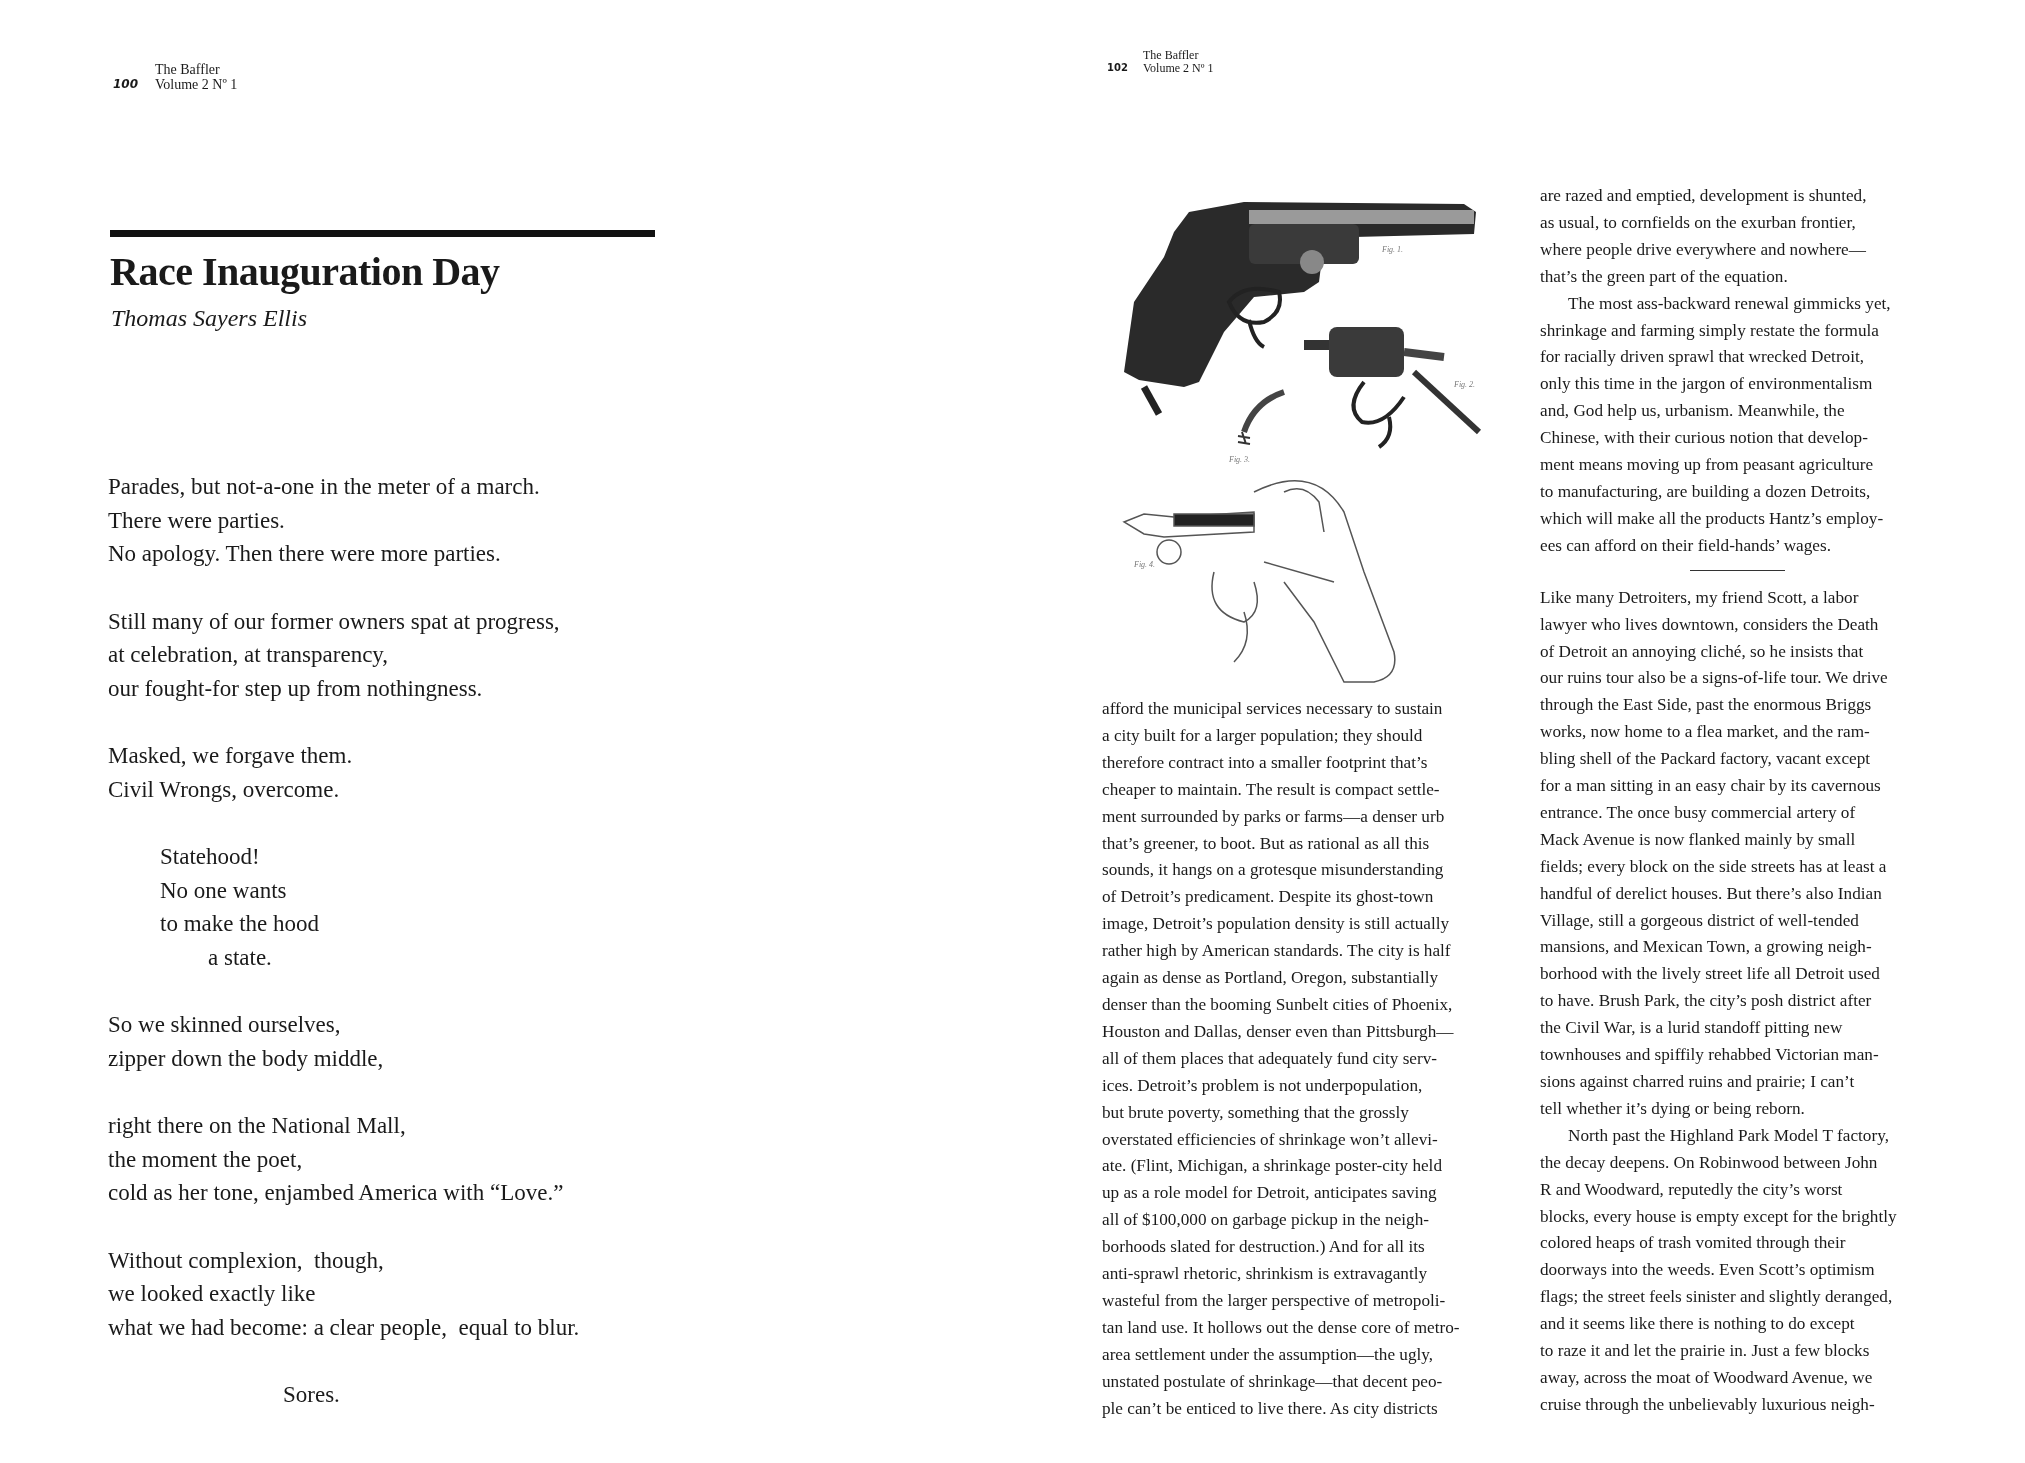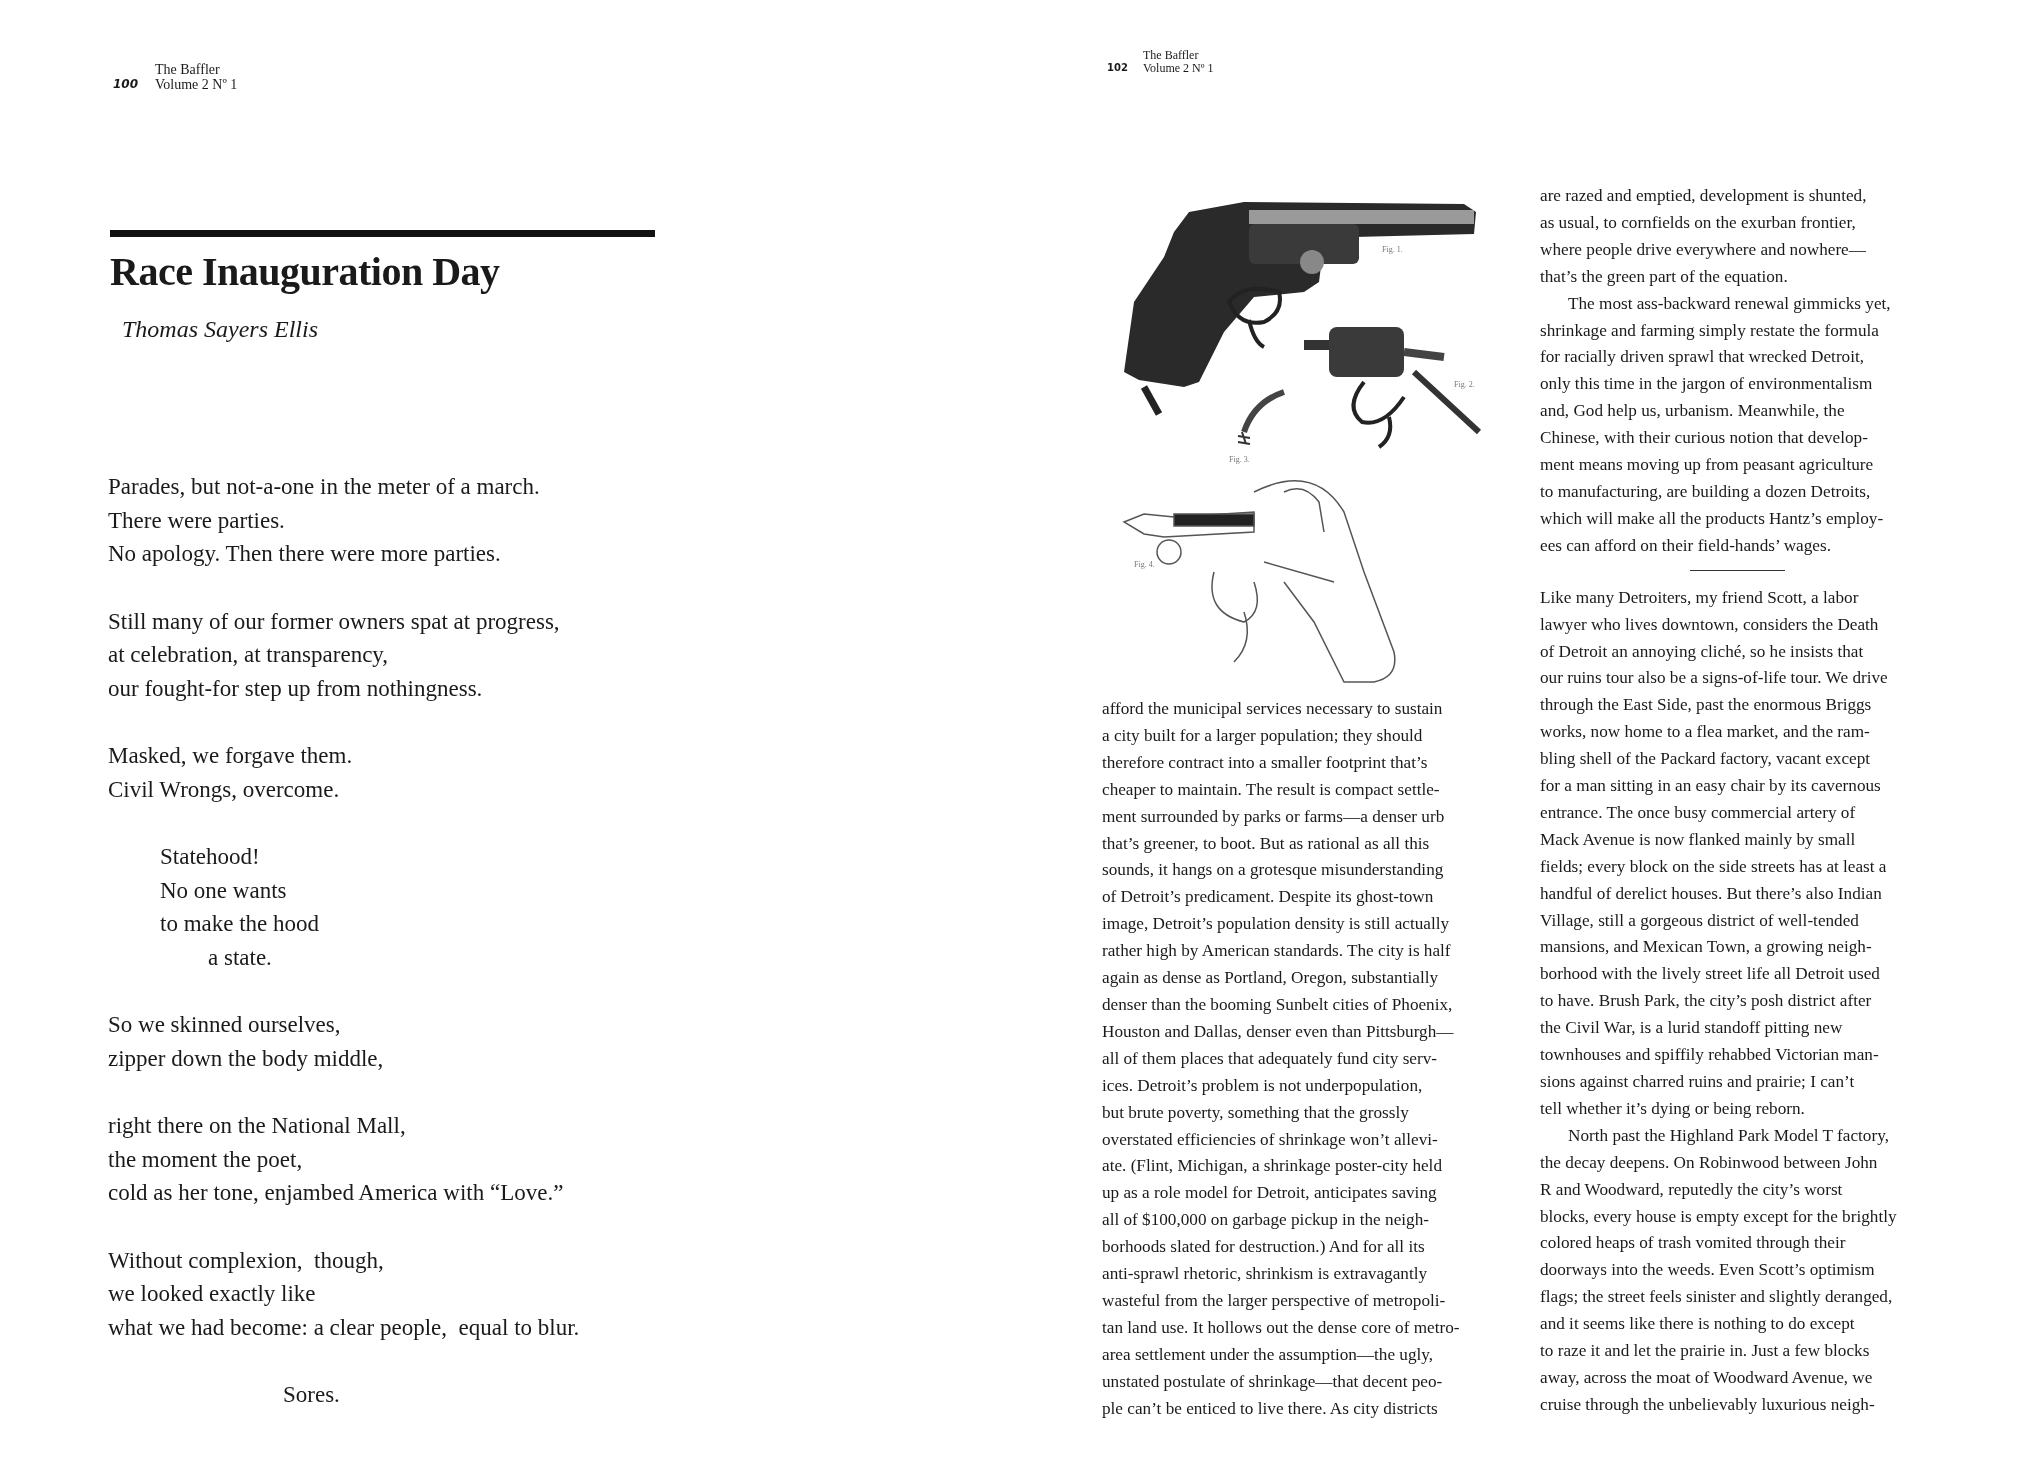--- a/index.html
+++ b/index.html
@@ -39,7 +39,7 @@
   .line.indent2 { padding-left: 48px; }
   .stanza.closing { padding-left: 175px; margin-top: 14px; }
 
-  .illustration { position: absolute; left: 92px; top: 182px; width: 420px; height: 508px; }
+  .illustration { position: absolute; left: 92px; top: 182px; width: 420px; height: 508px; font-style: italic; }
   .illustration svg { width: 100%; height: 100%; }
 
   .col { position: absolute; font-size: 17.2px; line-height: 26.9px; }

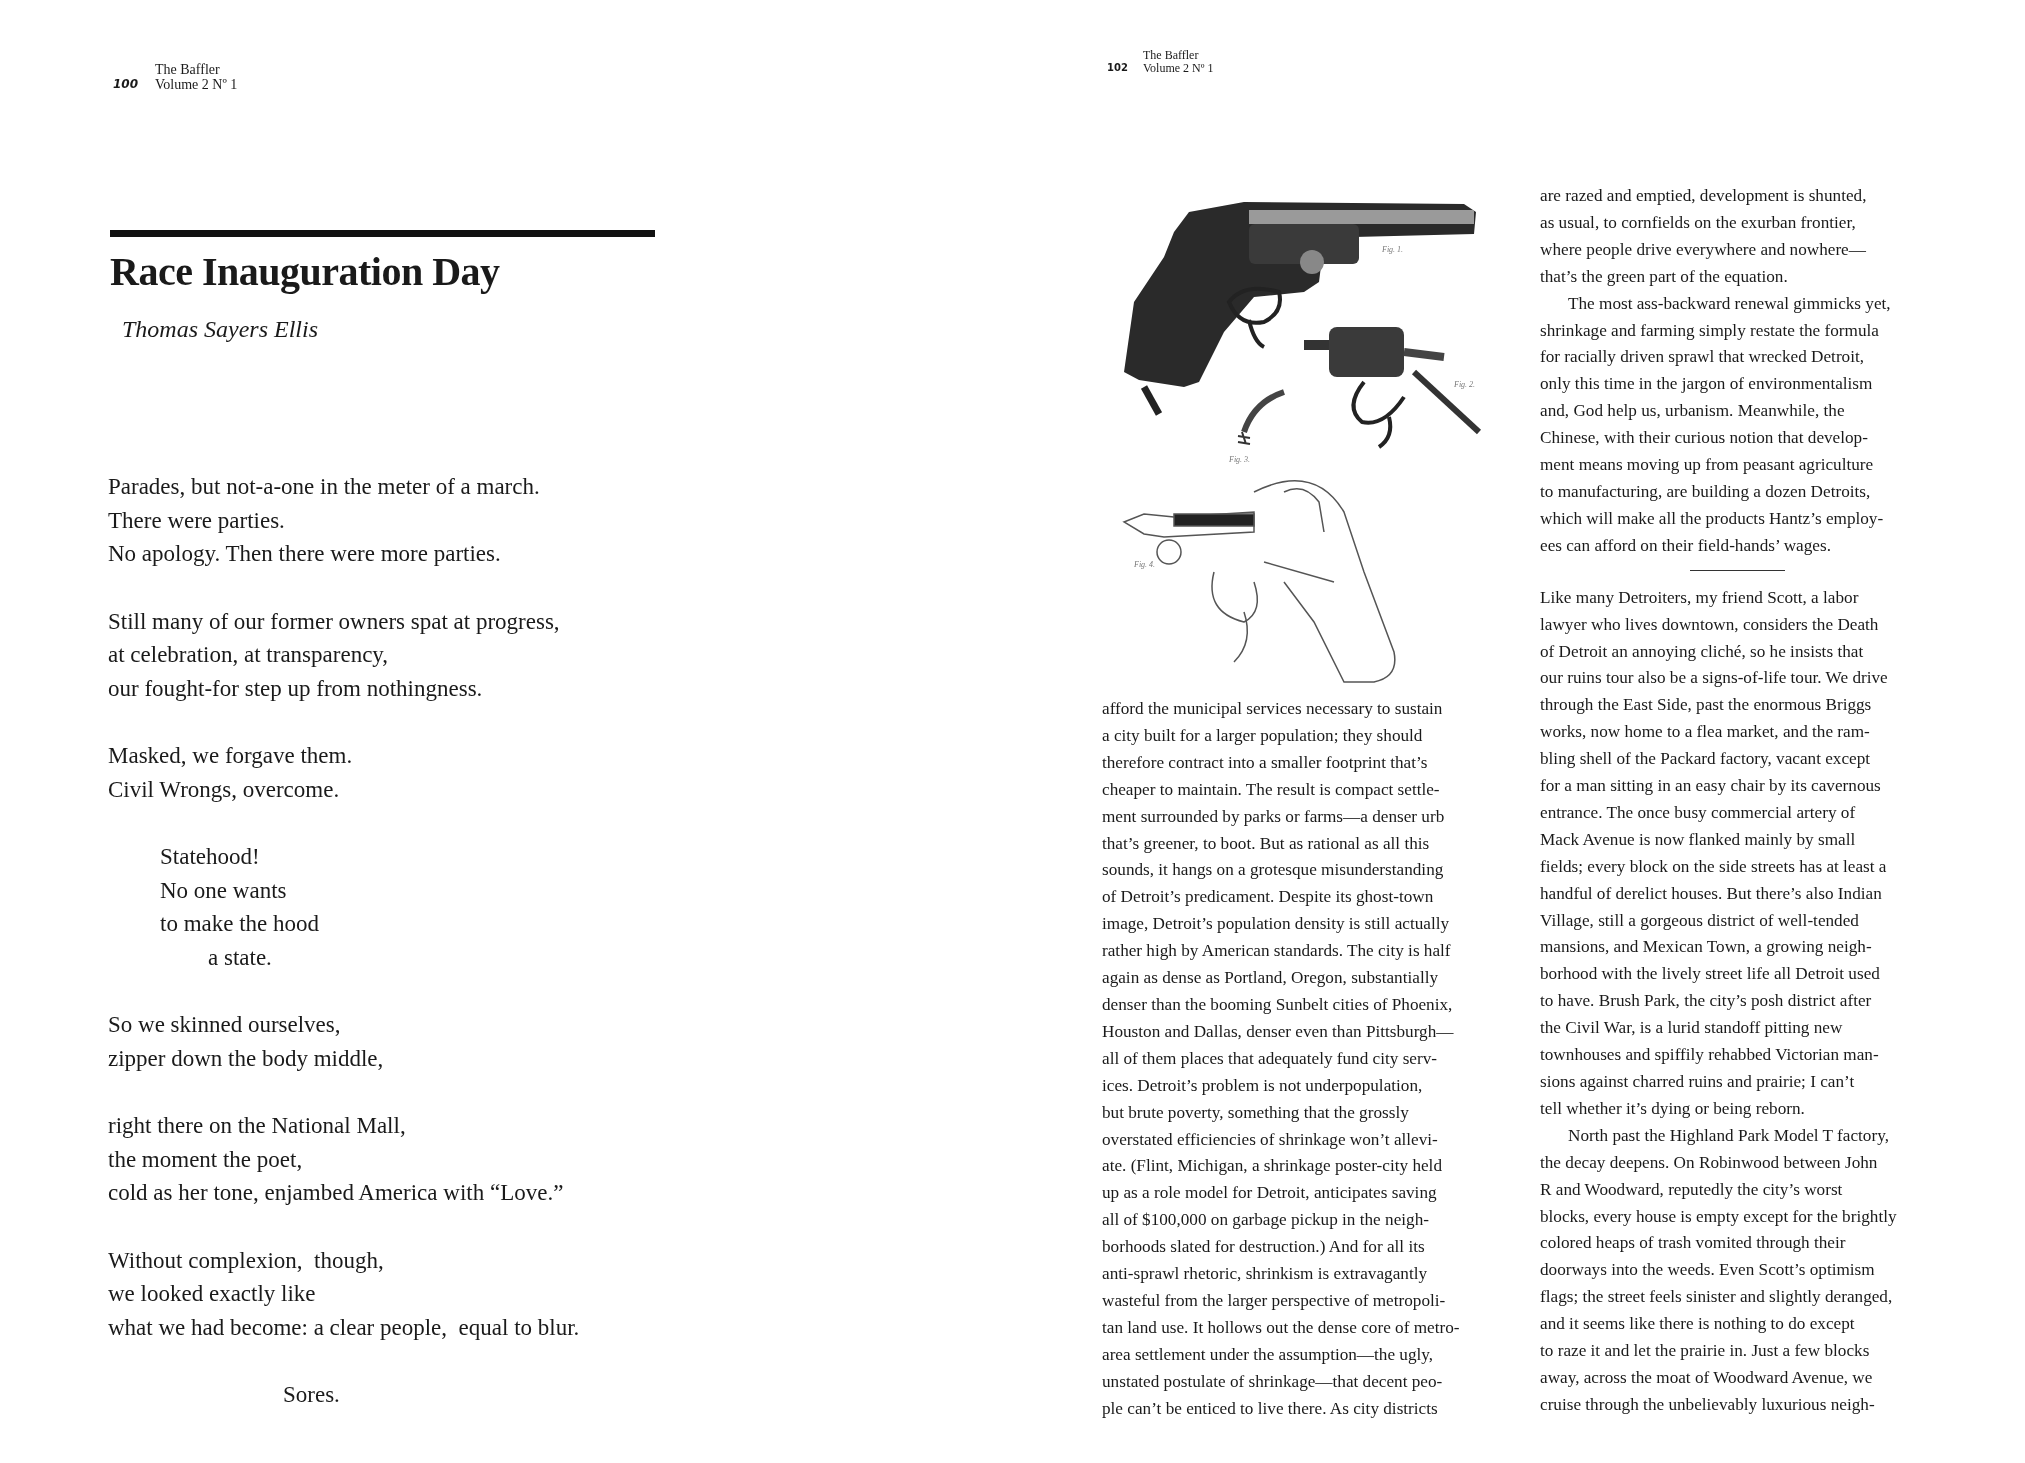--- a/index.html
+++ b/index.html
@@ -29,7 +29,7 @@
     font-size: 40px; font-weight: bold; letter-spacing: -0.5px; line-height: 48px;
   }
   .poem-author {
-    position: absolute; left: 110px; top: 302px; margin: 12px;
+    position: absolute; left: 110px; top: 302px; margin: 1px;
     font-size: 24px; font-style: italic; line-height: 30px;
   }
   .poem { position: absolute; left: 108px; top: 470px; width: 600px; font-size: 23px; }

